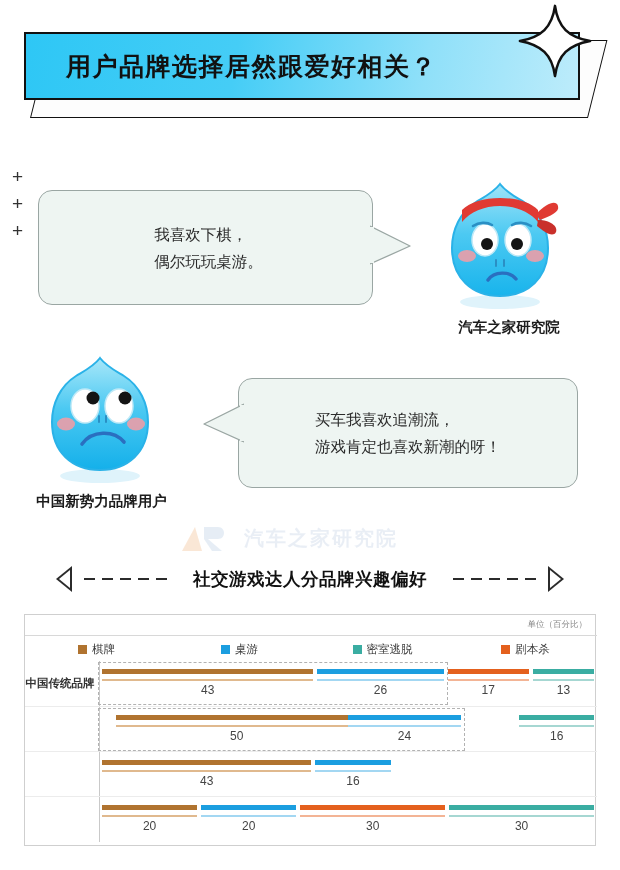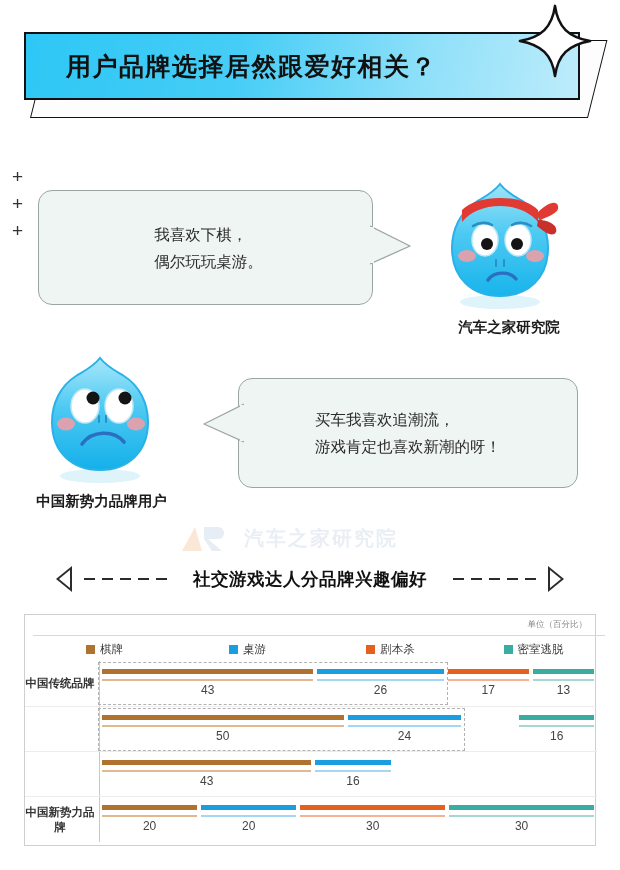--- a/index.html
+++ b/index.html
@@ -202,7 +202,7 @@
   }
   #legend-row {
     position: absolute;
-    left: 8px; top: 20px;
+    left: 0; top: 20px;
     width: 572px; height: 26px;
     border-top: 1px solid #d8d8d8;
     display: flex;

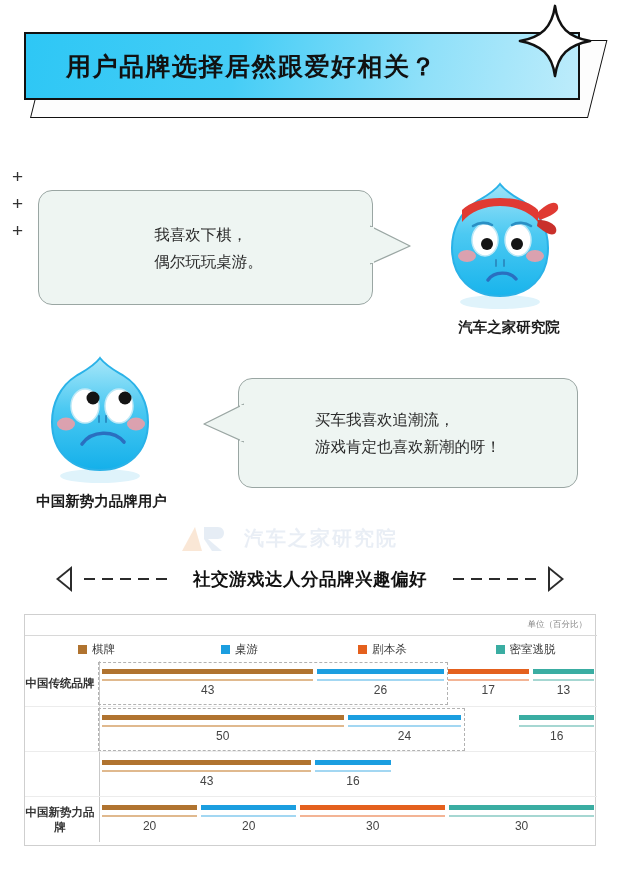--- a/index.html
+++ b/index.html
@@ -418,12 +418,12 @@
         <span>桌游</span>
       </div>
       <div class="legend-item">
+        <span class="legend-swatch" style="background: rgb(58, 173, 162);"></span>
+        <span>密室逃脱</span>
+      </div>
+      <div class="legend-item">
         <span class="legend-swatch" style="background: rgb(228, 96, 29);"></span>
         <span>剧本杀</span>
-      </div>
-      <div class="legend-item">
-        <span class="legend-swatch" style="background: rgb(58, 173, 162);"></span>
-        <span>密室逃脱</span>
       </div>
     </div>
   <div id="plot-area">

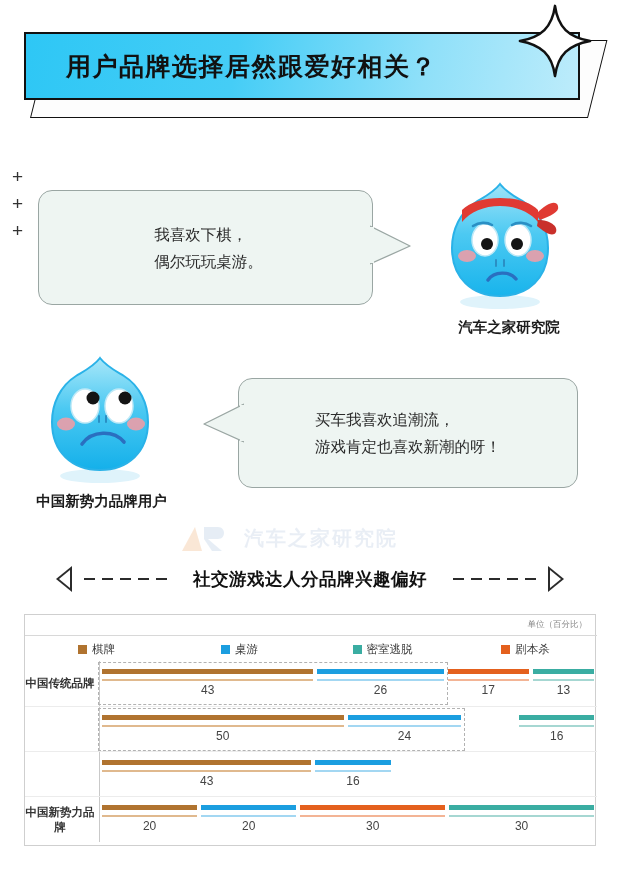--- a/index.html
+++ b/index.html
@@ -457,7 +457,7 @@
       <div class="chart-row">
         <div class="axis-line"></div>
         <div class="bars-track">
-          <div class="seg" style="left: 0px; width: 245.545px;">
+          <div class="seg" style="left: 14px; width: 245.545px;">
             <div class="seg-bar" style="background: rgb(176, 115, 47);"></div>
             <div class="seg-underline" style="background: rgb(224, 185, 142);"></div>
             <div class="seg-value">50</div>

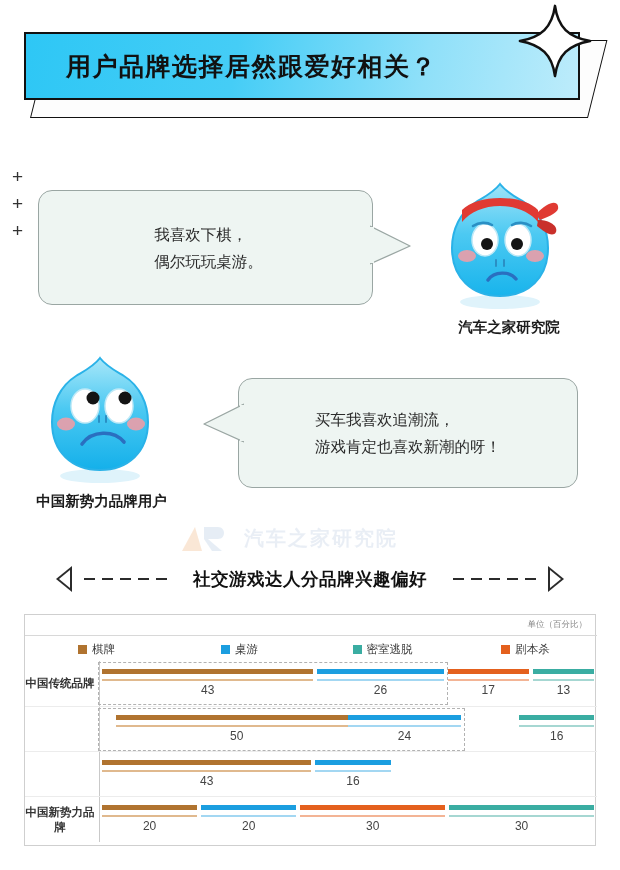--- a/index.html
+++ b/index.html
@@ -491,7 +491,6 @@
         </div>
       </div>
       <div class="chart-row">
-        <div class="row-label">中国新势力品牌</div>
         <div class="axis-line"></div>
         <div class="bars-track">
           <div class="seg" style="left: 0px; width: 99.2px;">

